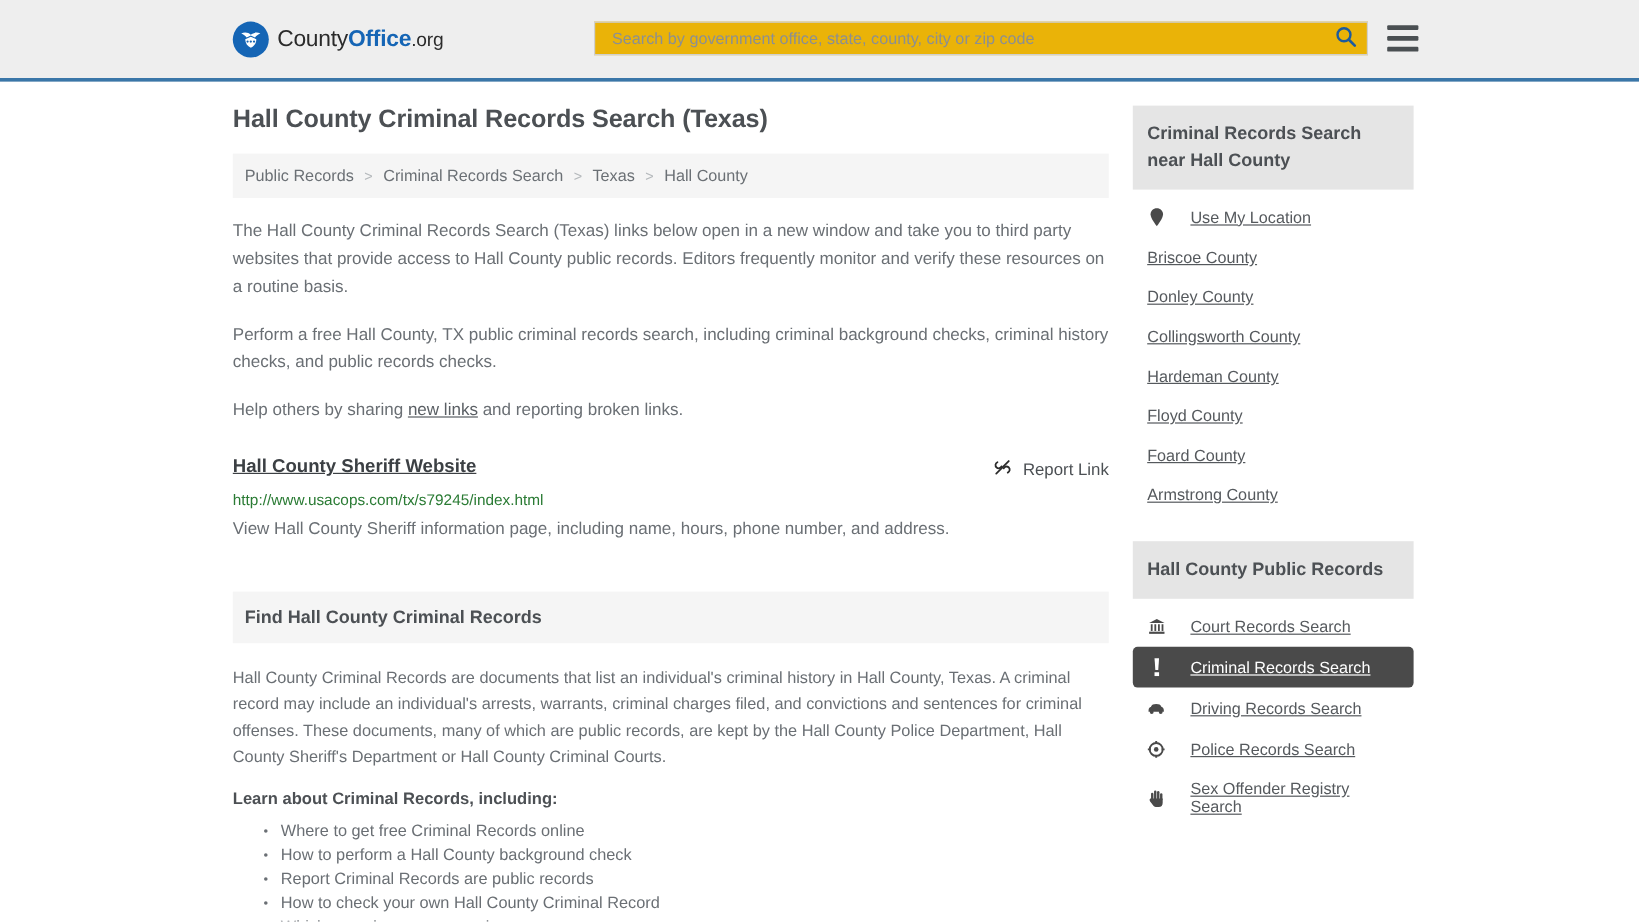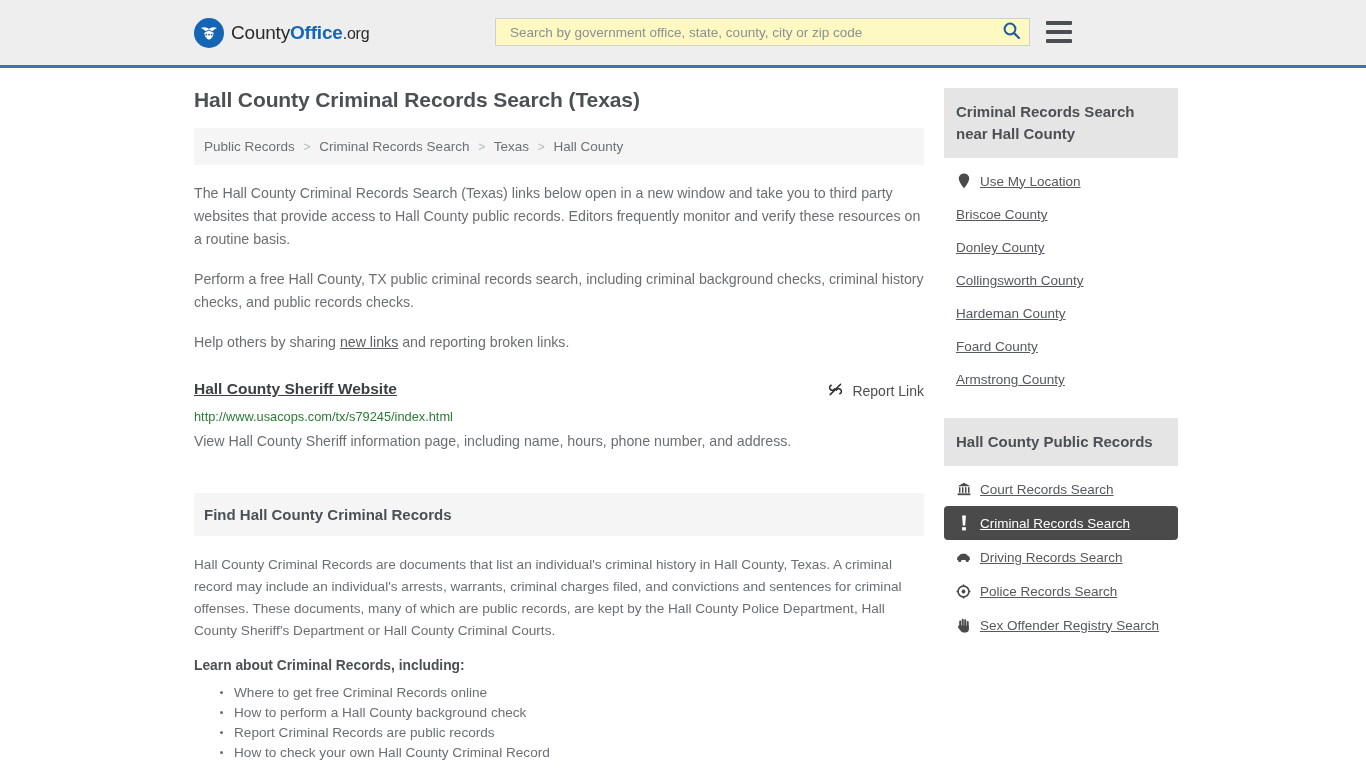--- a/index.html
+++ b/index.html
@@ -60,9 +60,9 @@
     align-items: center;
   }
   .search-box {
-    width: 535px;
+    width: 645px;
     height: 28px;
-    background: #fef9c3;
+    background: #eab308;
     border: 1px solid #cfcfcf;
     display: flex;
     align-items: center;

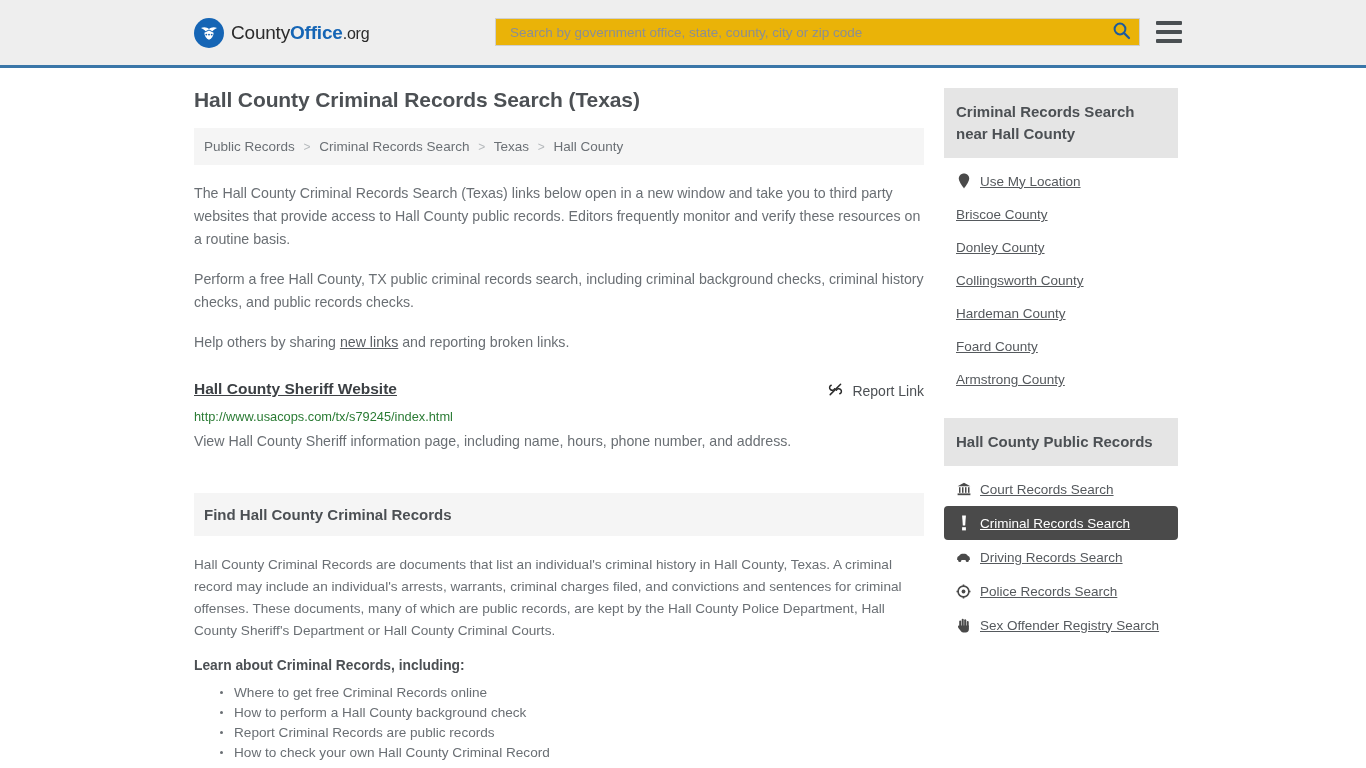--- a/index.html
+++ b/index.html
@@ -250,7 +250,7 @@
   .side-item {
     display: flex;
     align-items: center;
-    gap: 9px;
+    gap: 21px;
     padding: 9px 12px;
     border-radius: 4px;
   }

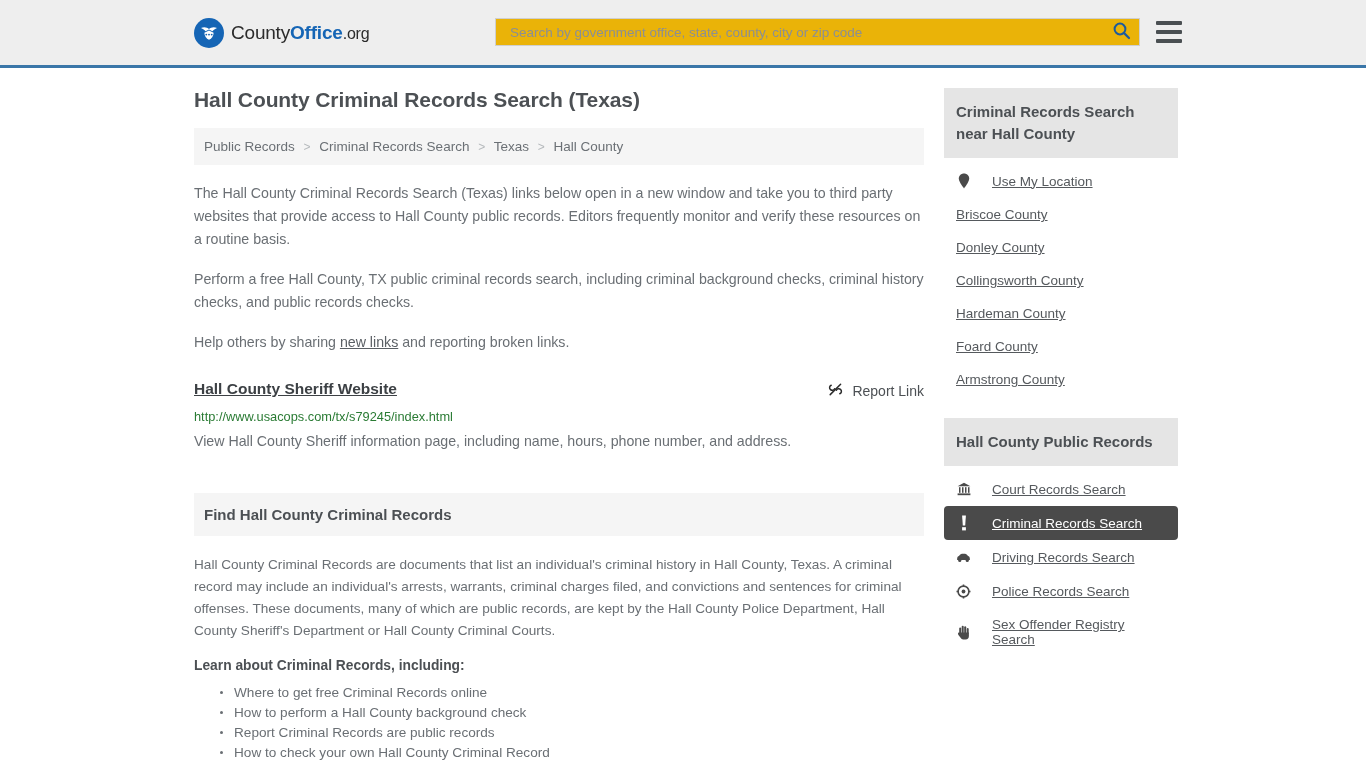--- a/index.html
+++ b/index.html
@@ -392,6 +392,9 @@
           <a href="#">Hardeman County</a>
         </div>
         <div class="side-item plain">
+          <a href="#">Floyd County</a>
+        </div>
+        <div class="side-item plain">
           <a href="#">Foard County</a>
         </div>
         <div class="side-item plain">

